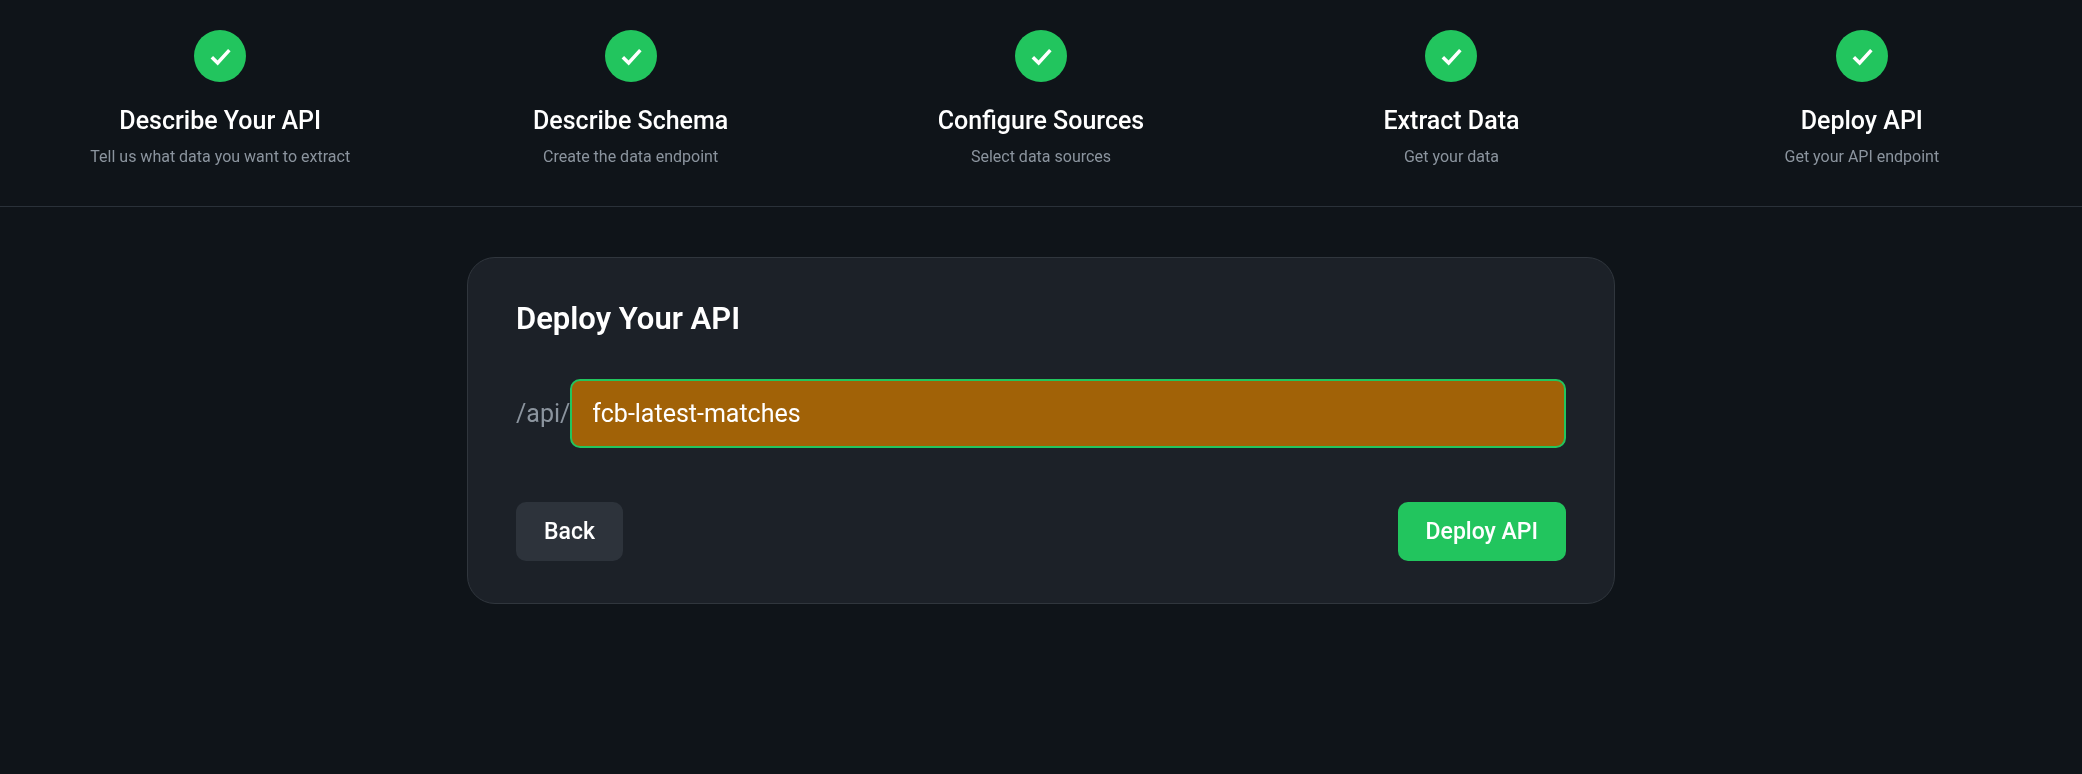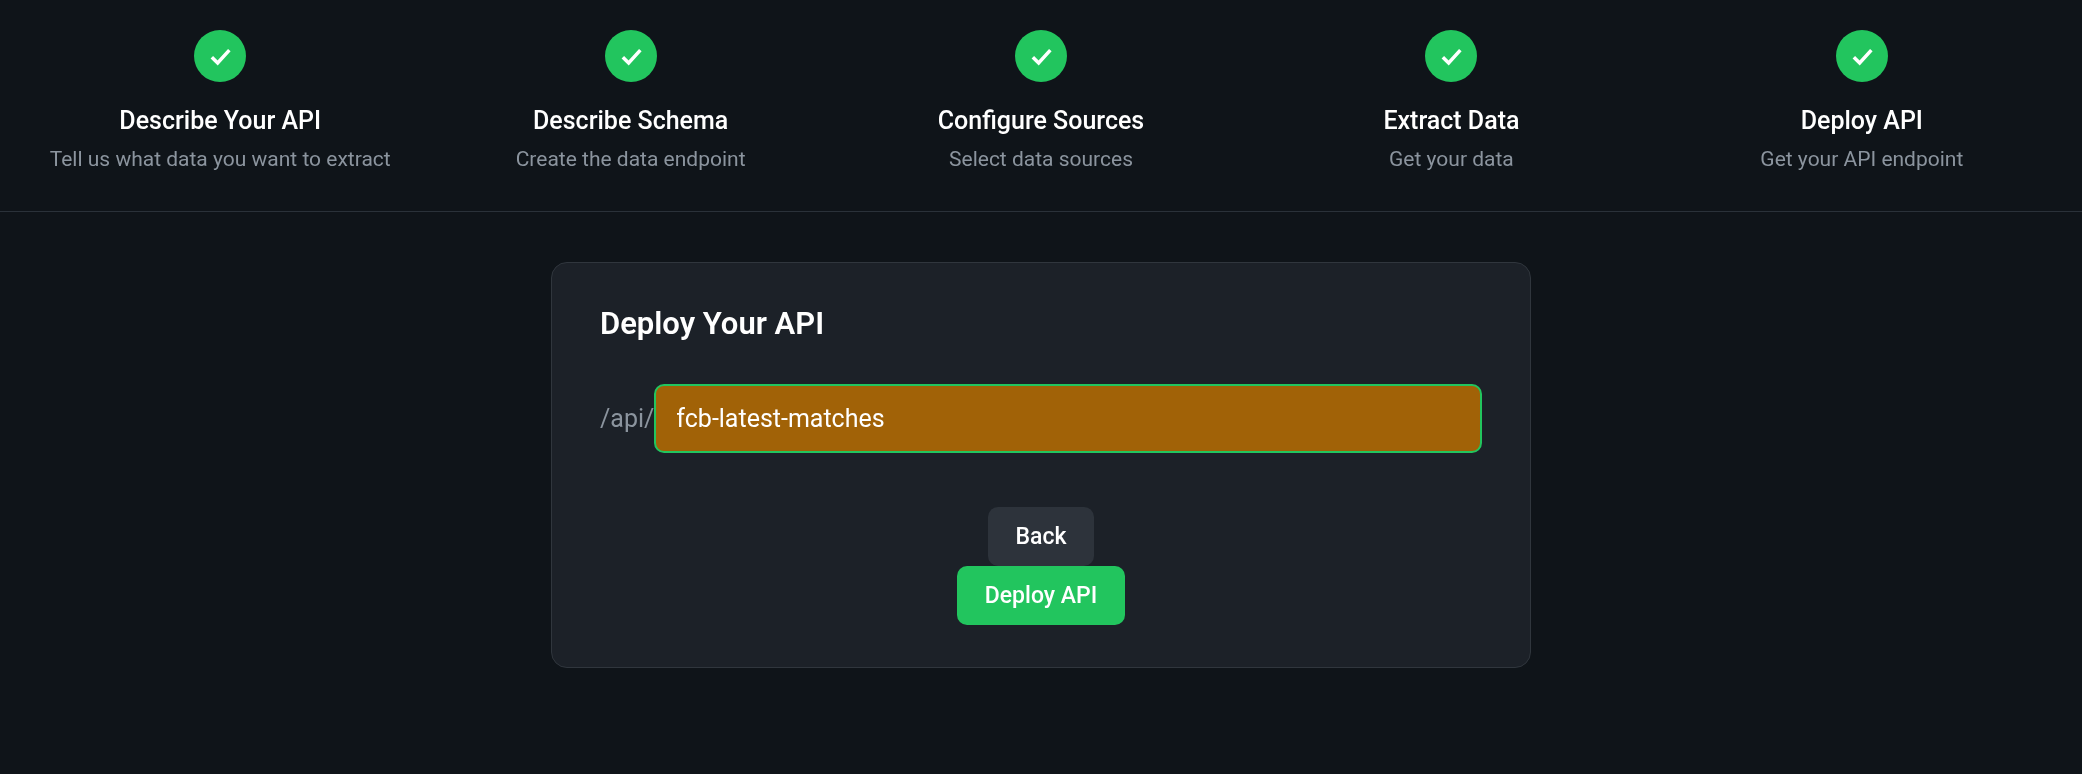--- a/index.html
+++ b/index.html
@@ -61,7 +61,7 @@
     }
     
     .step-subtitle {
-      font-size: 21px;
+      font-size: 16px;
       color: #8b949e;
       font-weight: 400;
     }

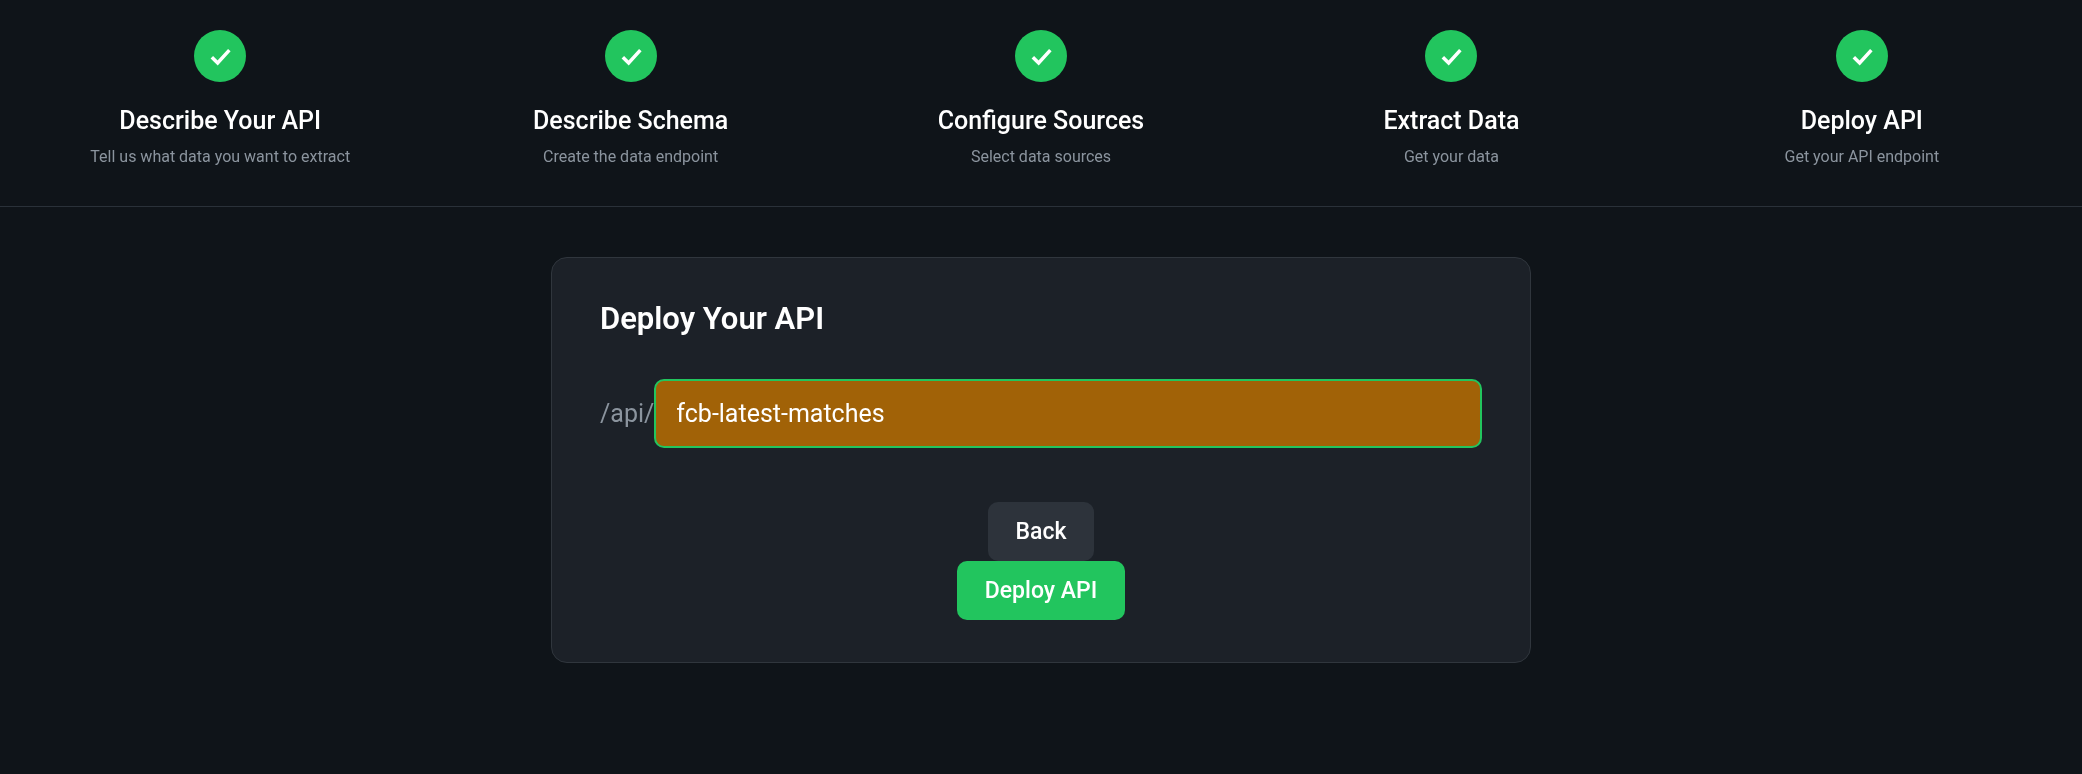--- a/index.html
+++ b/index.html
@@ -75,9 +75,9 @@
     .card {
       background-color: #1c2128;
       border: 1px solid #30363d;
-      border-radius: 16px;
+      border-radius: 28px;
       padding: 42px 48px;
-      width: 980px;
+      width: 1148px;
     }
     
     .card-title {

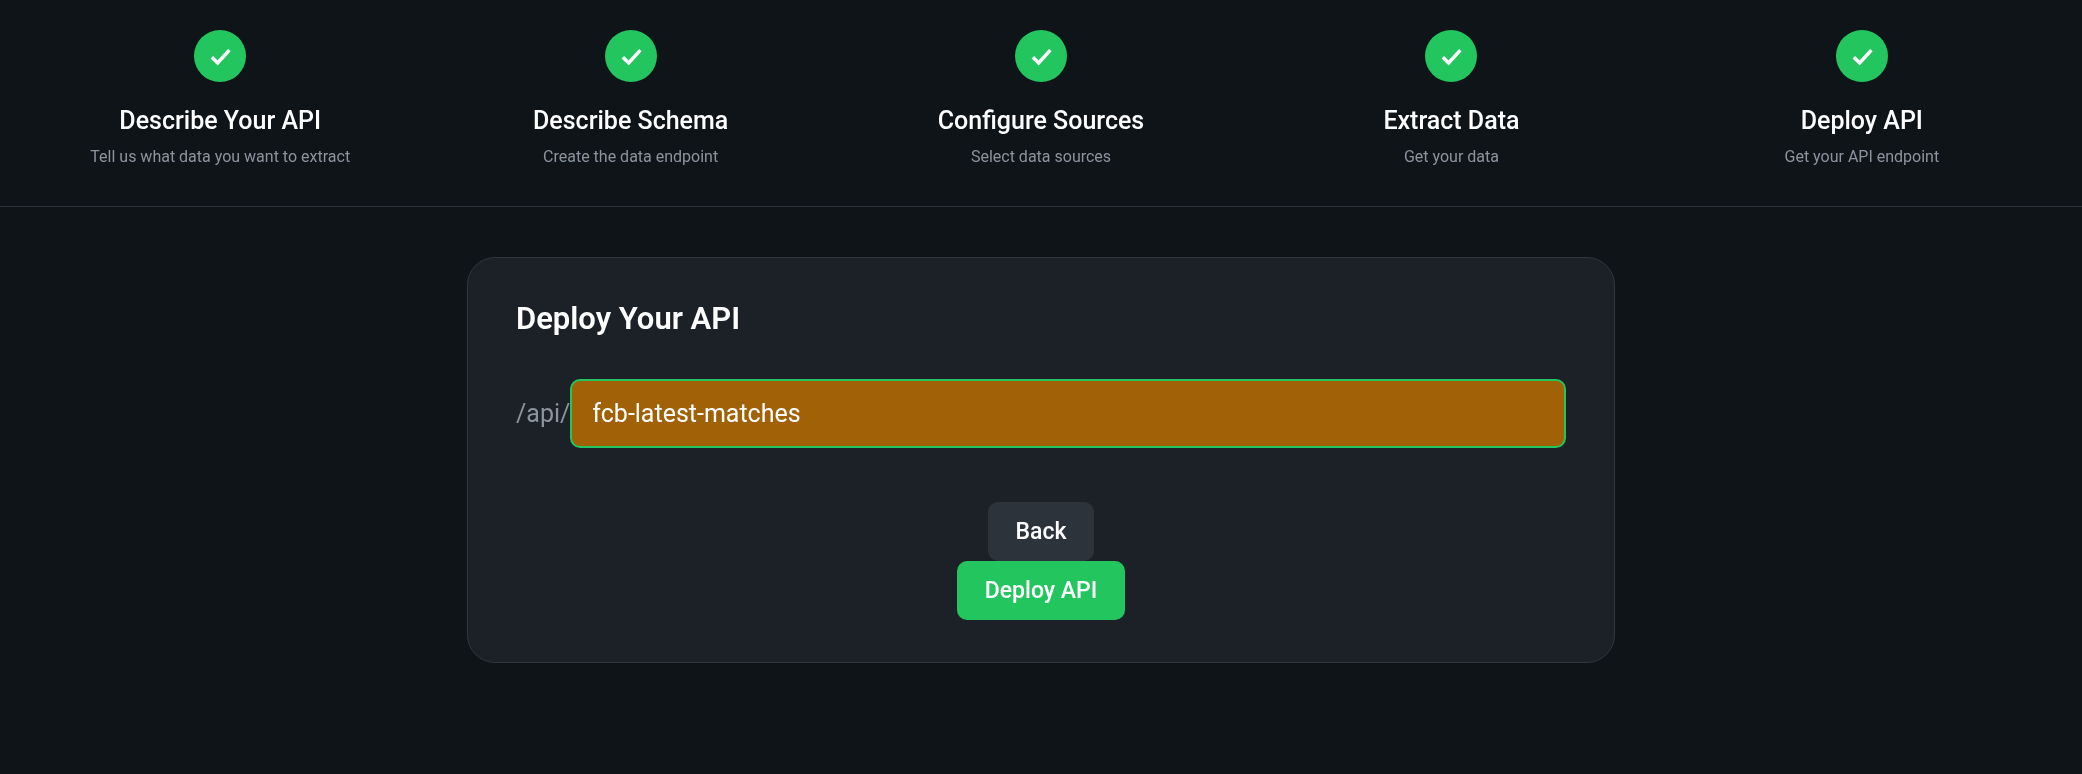--- a/index.html
+++ b/index.html
@@ -113,8 +113,7 @@
     .button-row {
       display: flex;
       justify-content: space-between;
-      align-items: center;
-      flex-direction: column;
+      align-items: flex-end;
     }
     
     .btn-back {

